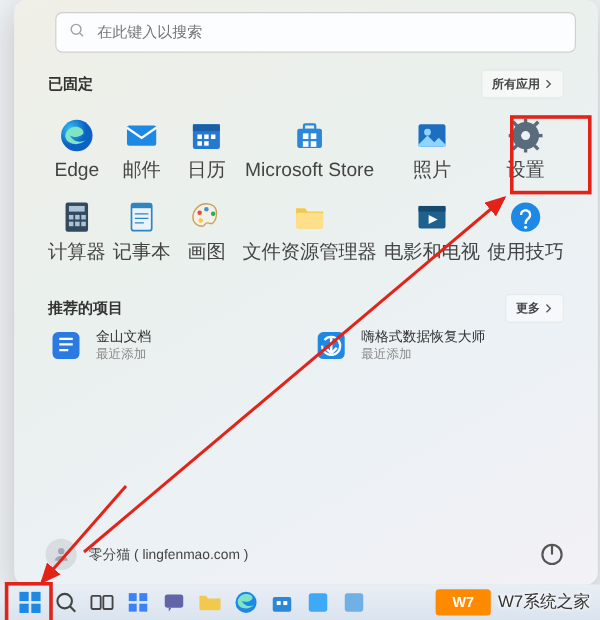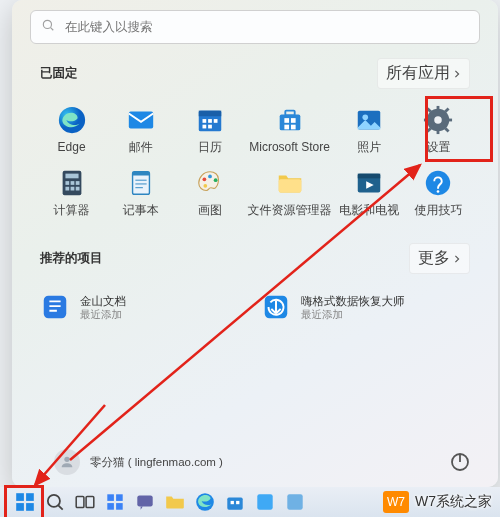--- a/index.html
+++ b/index.html
@@ -4,7 +4,7 @@
 <style>
   html,body{margin:0;padding:0;width:500px;height:517px;font-family:"Segoe UI","Microsoft YaHei",sans-serif;overflow:hidden;background:#eef1f4}
   .start-menu{position:absolute;left:12px;top:0;width:486px;height:487px;background:linear-gradient(150deg,#f0efe8 0%,#eaf0ec 35%,#ecf1f6 70%,#f3f1f5 100%);border-radius:10px;box-shadow:0 8px 30px rgba(0,0,0,.2);overflow:hidden}
-  .search-box{margin:10px 18px 0 18px;height:32px;border:1px solid #d0d0d0;border-radius:6px;background:#fcfdfe;display:flex;align-items:center;padding:0 10px;gap:8px}
+  .search-box{margin:10px 18px 0 34px;height:32px;border:1px solid #d0d0d0;border-radius:6px;background:#fcfdfe;display:flex;align-items:center;padding:0 10px;gap:8px}
   .search-box svg{width:14px;height:14px;opacity:.55}
   .search-box input{border:0;outline:0;background:transparent;font-size:12.5px;color:#666;flex:1}
   .section{margin:14px 28px 0 28px}

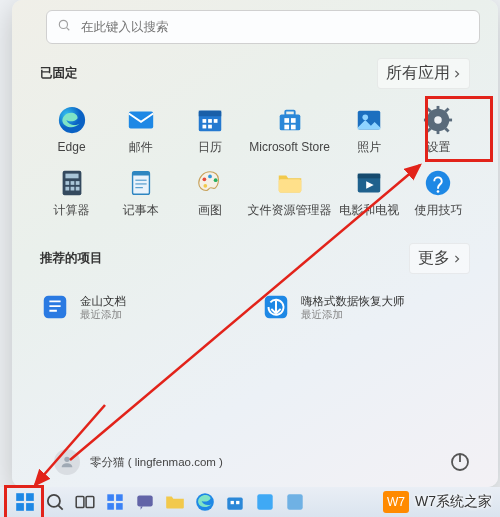--- a/index.html
+++ b/index.html
@@ -9,7 +9,7 @@
   .search-box input{border:0;outline:0;background:transparent;font-size:12.5px;color:#666;flex:1}
   .section{margin:14px 28px 0 28px}
   .section-head{display:flex;justify-content:space-between;align-items:center;font-size:12.5px;color:#333;font-weight:600}
-  .section-head .btn{font-weight:400;font-size:16px;color:#444;padding:4px 8px;border-radius:4px;display:flex;align-items:center;gap:3px;cursor:pointer;background:rgba(255,255,255,.5);border:1px solid rgba(0,0,0,.06)}
+  .section-head .btn{font-weight:700;font-size:10px;color:#444;padding:4px 8px;border-radius:4px;display:flex;align-items:center;gap:3px;cursor:pointer;background:rgba(255,255,255,.5);border:1px solid rgba(0,0,0,.06)}
   .grid{display:grid;grid-template-columns:repeat(6,1fr);column-gap:6px;row-gap:14px;margin-top:16px}
   .tile{display:flex;flex-direction:column;align-items:center;gap:6px;cursor:pointer;position:relative}
   .tile .ico{width:30px;height:30px;display:flex;align-items:center;justify-content:center}

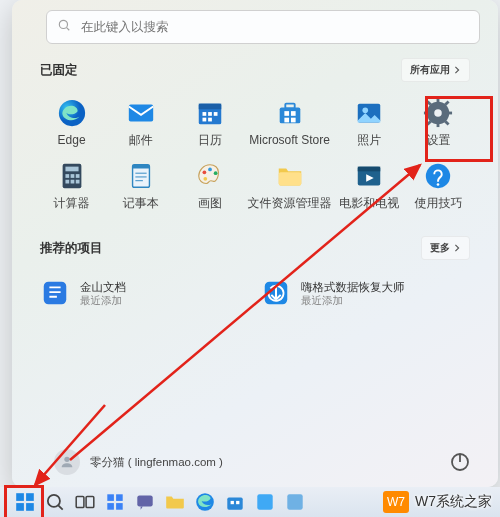--- a/index.html
+++ b/index.html
@@ -13,7 +13,7 @@
   .grid{display:grid;grid-template-columns:repeat(6,1fr);column-gap:6px;row-gap:14px;margin-top:16px}
   .tile{display:flex;flex-direction:column;align-items:center;gap:6px;cursor:pointer;position:relative}
   .tile .ico{width:30px;height:30px;display:flex;align-items:center;justify-content:center}
-  .tile .lbl{font-size:12px;color:#444;text-align:right;line-height:1.1;white-space:nowrap}
+  .tile .lbl{font-size:16px;color:#444;text-align:right;line-height:1.1;white-space:nowrap}
   .hl-red{position:absolute;border:3px solid #e2231a;pointer-events:none;z-index:5}
   .hl-settings{left:413px;top:96px;width:62px;height:60px}
   .hl-start{position:absolute;left:4px;top:485px;width:34px;height:30px;border:3px solid #e2231a;z-index:40}

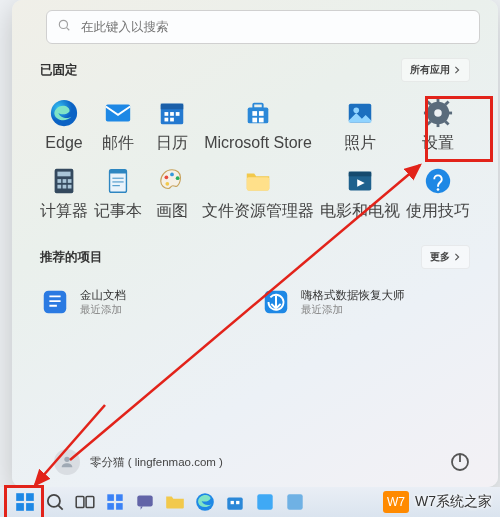--- a/index.html
+++ b/index.html
@@ -19,7 +19,7 @@
   .hl-start{position:absolute;left:4px;top:485px;width:34px;height:30px;border:3px solid #e2231a;z-index:40}
   .arrow{position:absolute;z-index:30;pointer-events:none}
   .reco{margin-top:26px}
-  .reco-list{display:grid;grid-template-columns:1fr 1fr;gap:12px;margin-top:18px}
+  .reco-list{display:grid;grid-template-columns:1fr 1fr;gap:12px;margin-top:4px}
   .reco-item{display:flex;align-items:center;gap:10px;cursor:pointer}
   .reco-item .ico{width:30px;height:30px;border-radius:6px;display:flex;align-items:center;justify-content:center}
   .reco-item .txt{display:flex;flex-direction:column;line-height:1.25}

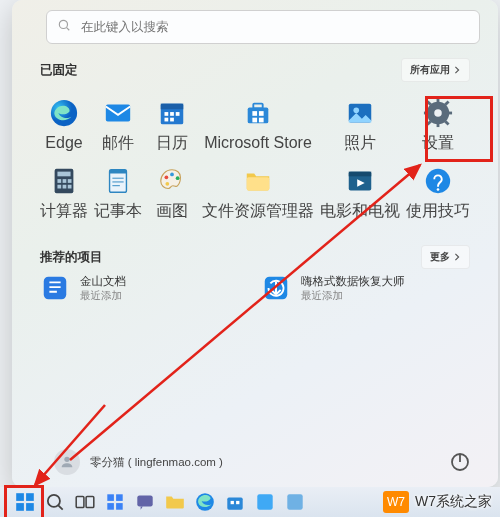--- a/index.html
+++ b/index.html
@@ -25,7 +25,7 @@
   .reco-item .txt{display:flex;flex-direction:column;line-height:1.25}
   .reco-item .t1{font-size:11.5px;color:#333}
   .reco-item .t2{font-size:10.5px;color:#888}
-  .user-row{position:absolute;left:16px;right:0;bottom:0;height:50px;display:flex;align-items:center;gap:10px;padding:0 26px}
+  .user-row{position:absolute;left:0;right:0;bottom:0;height:50px;display:flex;align-items:center;gap:10px;padding:0 26px}
   .avatar{width:26px;height:26px;border-radius:50%;background:#d9dde2;display:flex;align-items:center;justify-content:center}
   .avatar svg{width:16px;height:16px;opacity:.6}
   .user-row .uname{font-size:11.5px;color:#444}

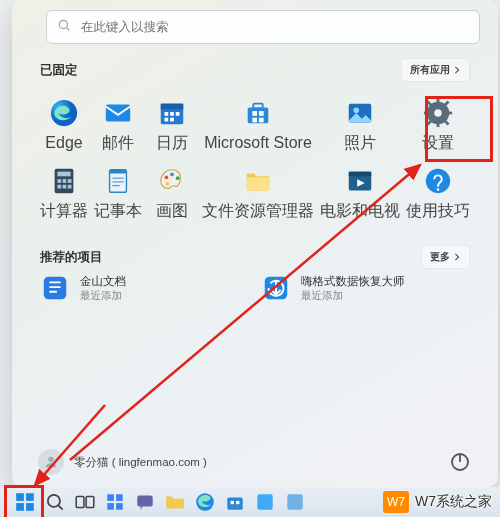--- a/index.html
+++ b/index.html
@@ -34,7 +34,7 @@
   .tb-center{display:flex;gap:8px;align-items:center;margin-left:14px}
   .tb-ico{width:22px;height:22px;border-radius:4px;display:flex;align-items:center;justify-content:center;cursor:pointer}
   .watermark{position:absolute;right:8px;bottom:4px;display:flex;align-items:center;gap:6px;z-index:50}
-  .watermark .wm-logo{width:26px;height:22px;background:#ff8a00;border-radius:3px;display:flex;align-items:center;justify-content:center;color:#fff;font-weight:400;font-size:12px}
+  .watermark .wm-logo{width:46px;height:22px;background:#ff8a00;border-radius:3px;display:flex;align-items:center;justify-content:center;color:#fff;font-weight:700;font-size:12px}
   .watermark .wm-text{font-size:14px;font-weight:400;color:#333;text-shadow:0 0 4px #fff,0 0 4px #fff}
   
   .chev{width:8px;height:8px}

